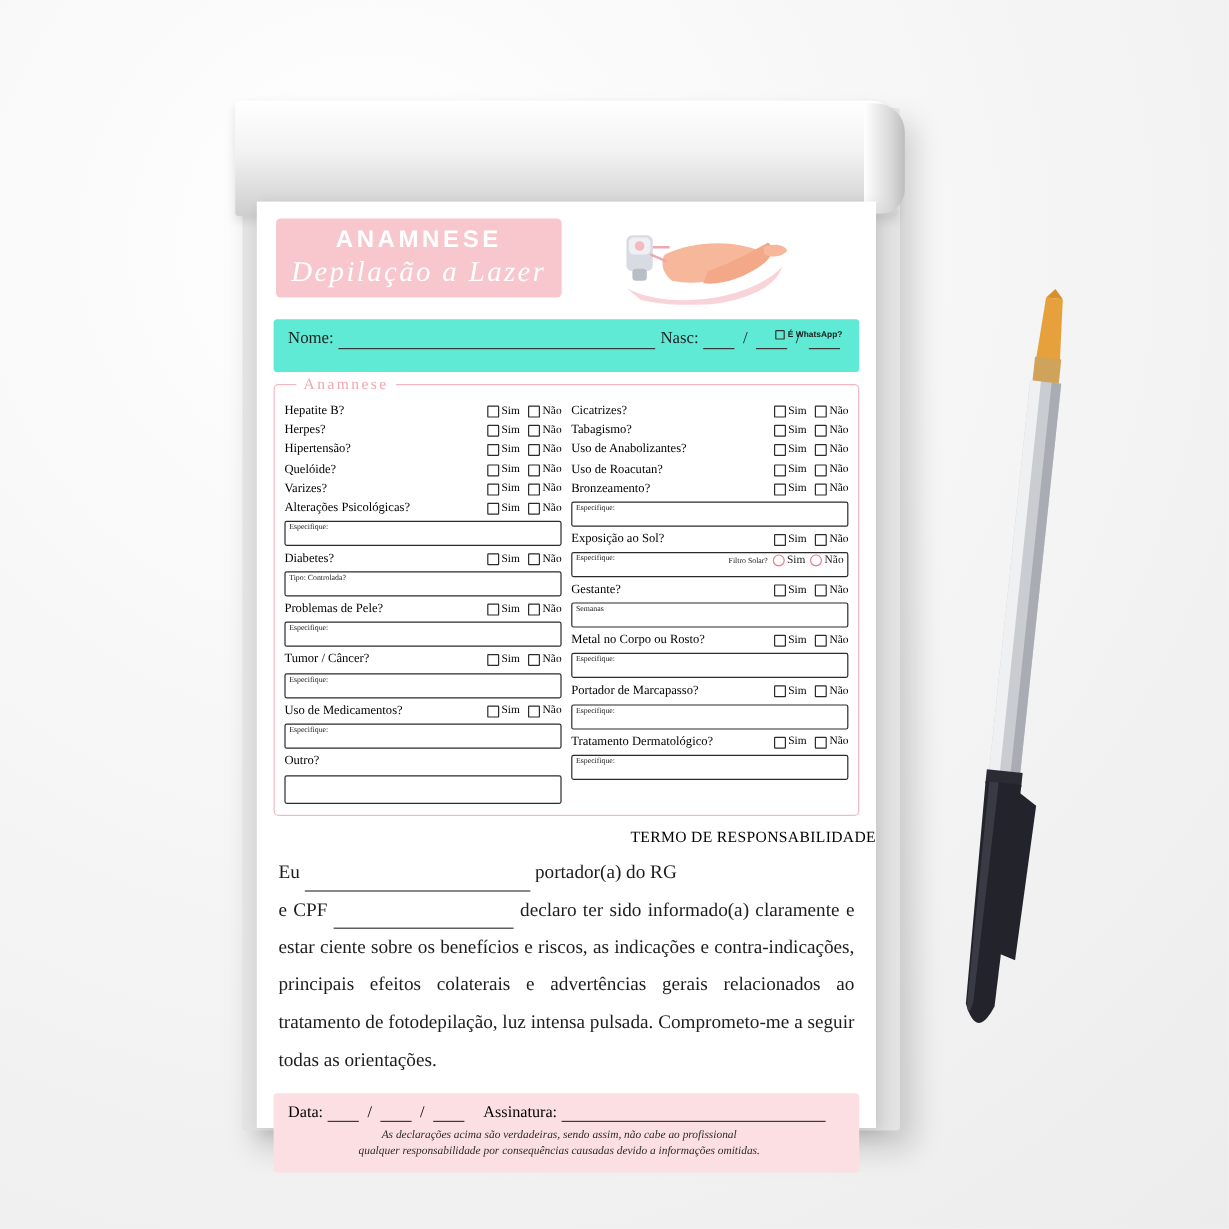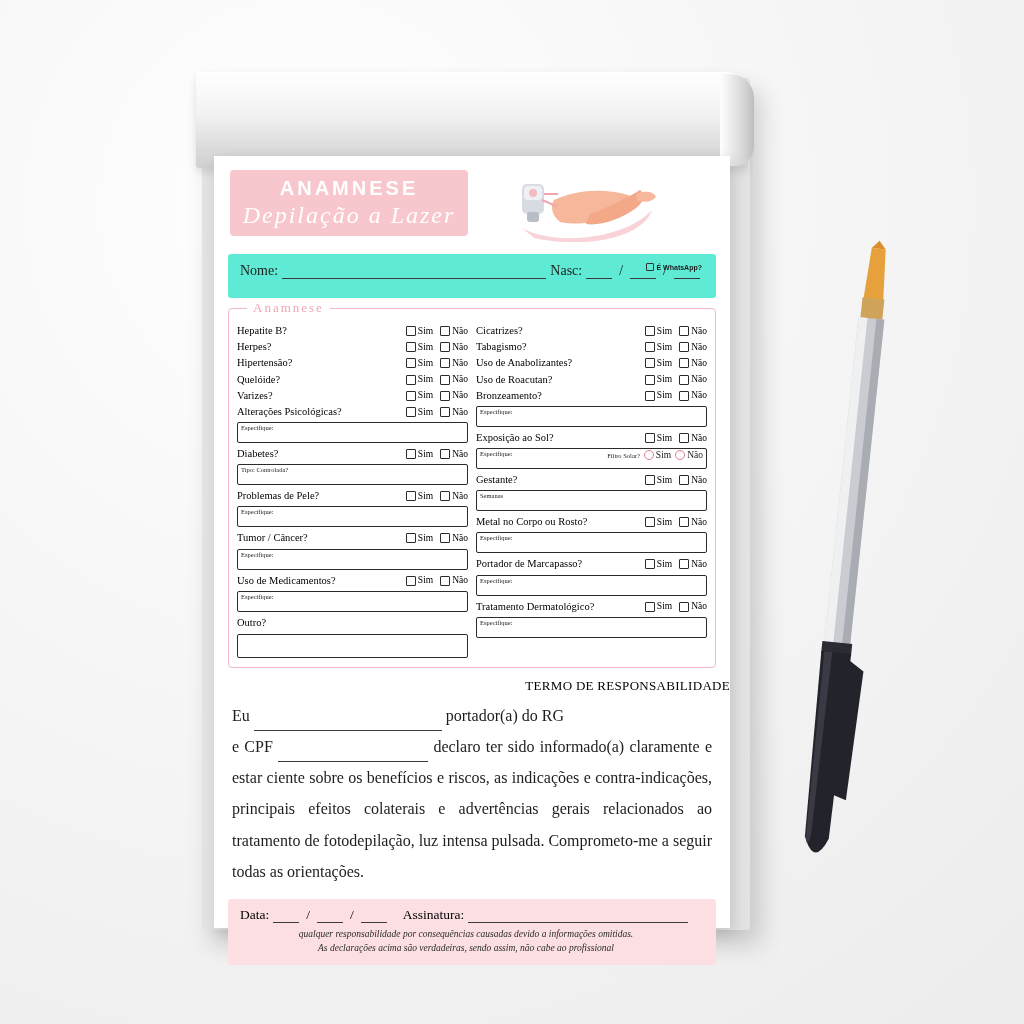--- a/index.html
+++ b/index.html
@@ -20,7 +20,7 @@
   
   .notepad{
     position:absolute;
-    left:196px;top:72px;
+    left:196px;top:84px;
     width:560px;height:865px;
   }
   .pad-back{

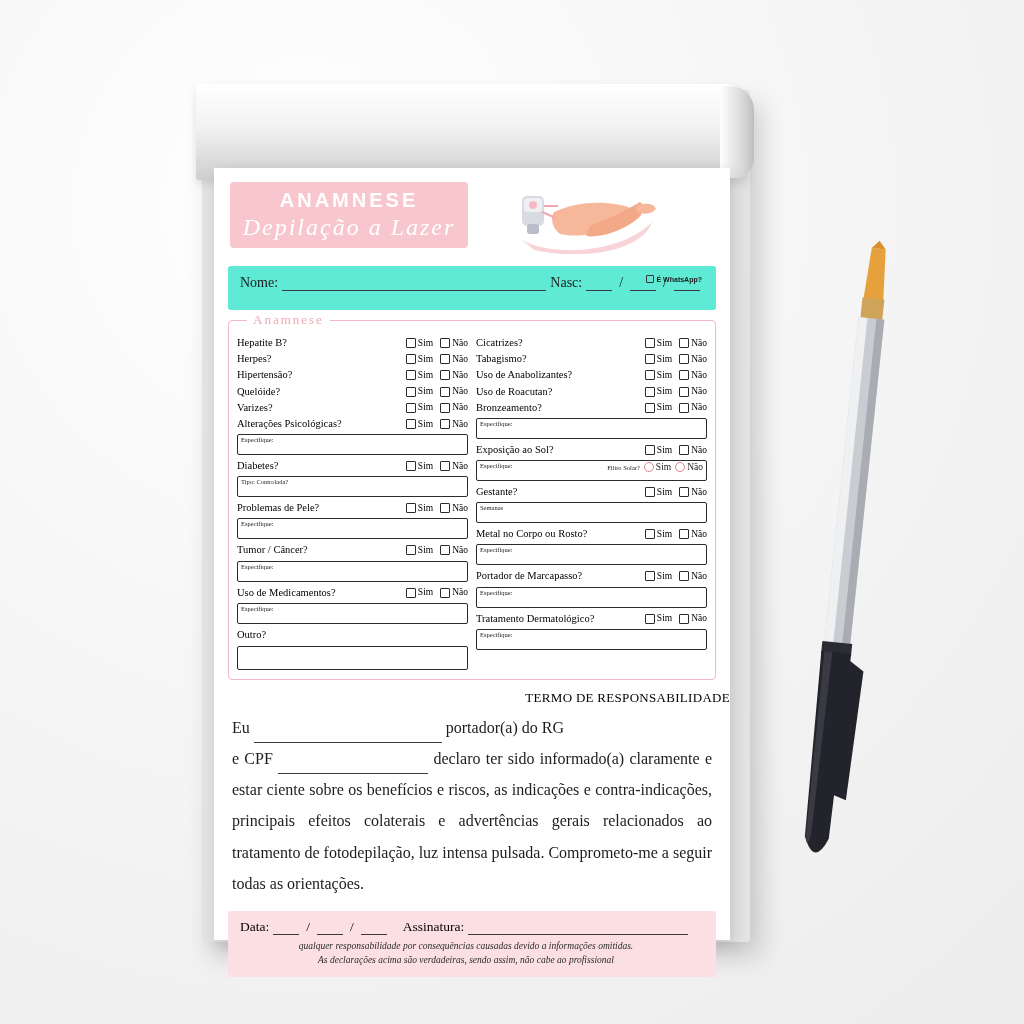--- a/index.html
+++ b/index.html
@@ -549,8 +549,8 @@
         <span class="ln"></span>
       </div>
       <div class="foot-note">
+        <div>As declarações acima são verdadeiras, sendo assim, não cabe ao profissional</div>
         <div>qualquer responsabilidade por consequências causadas devido a informações omitidas.</div>
-        <div>As declarações acima são verdadeiras, sendo assim, não cabe ao profissional</div>
       </div>
     </div>
 

